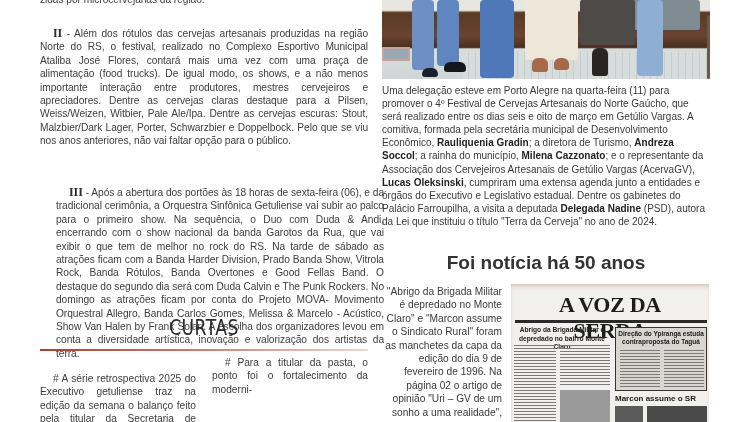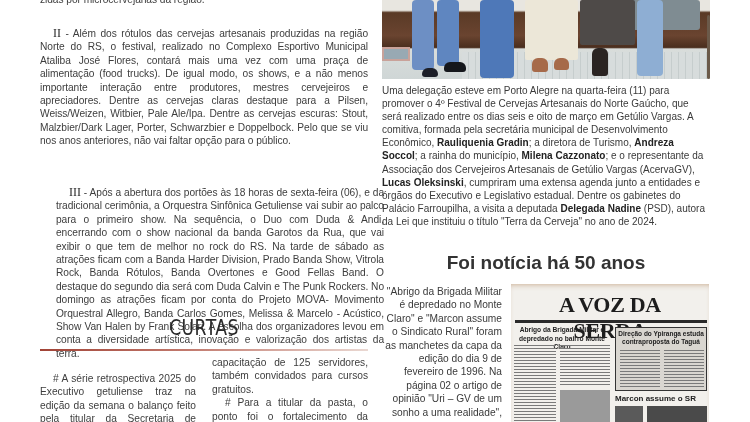--- a/index.html
+++ b/index.html
@@ -11,7 +11,7 @@
   
   .left-col { position: absolute; left: 40px; top: 0; width: 328px; }
   .para { font-size: 10.2px; line-height: 13.4px; text-align: justify; color: #3d3d3d; letter-spacing: -0.05px; }
-  .para .num { font-weight: normal; font-family: "Liberation Serif", serif; font-size: 12px; color: #2a2a2a; }
+  .para .num { font-weight: bold; font-family: "Liberation Serif", serif; font-size: 12px; color: #2a2a2a; }
   .indent { text-indent: 13px; }
   .top-partial { position: absolute; top: -7px; left: 0; width: 328px; }
   .p2 { position: absolute; top: 27px; left: 0; width: 328px; }

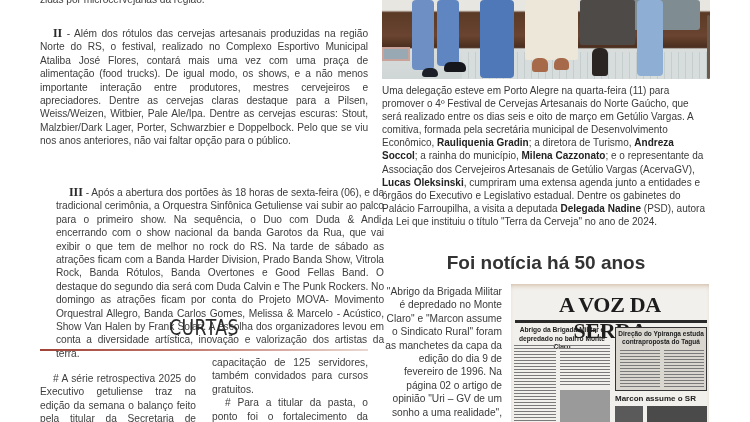--- a/index.html
+++ b/index.html
@@ -71,7 +71,6 @@
     <p class="indent"># A série retrospectiva 2025 do Executivo getuliense traz na edição da semana o balanço feito pela titular da Secretaria de Administração.</p>
   </div>
   <div class="curtas-col b">
-    <p>capacitação de 125 servidores, também convidados para cursos gratuitos.</p>
     <p class="indent"># Para a titular da pasta, o ponto foi o fortalecimento da moderni-</p>
   </div>
 

